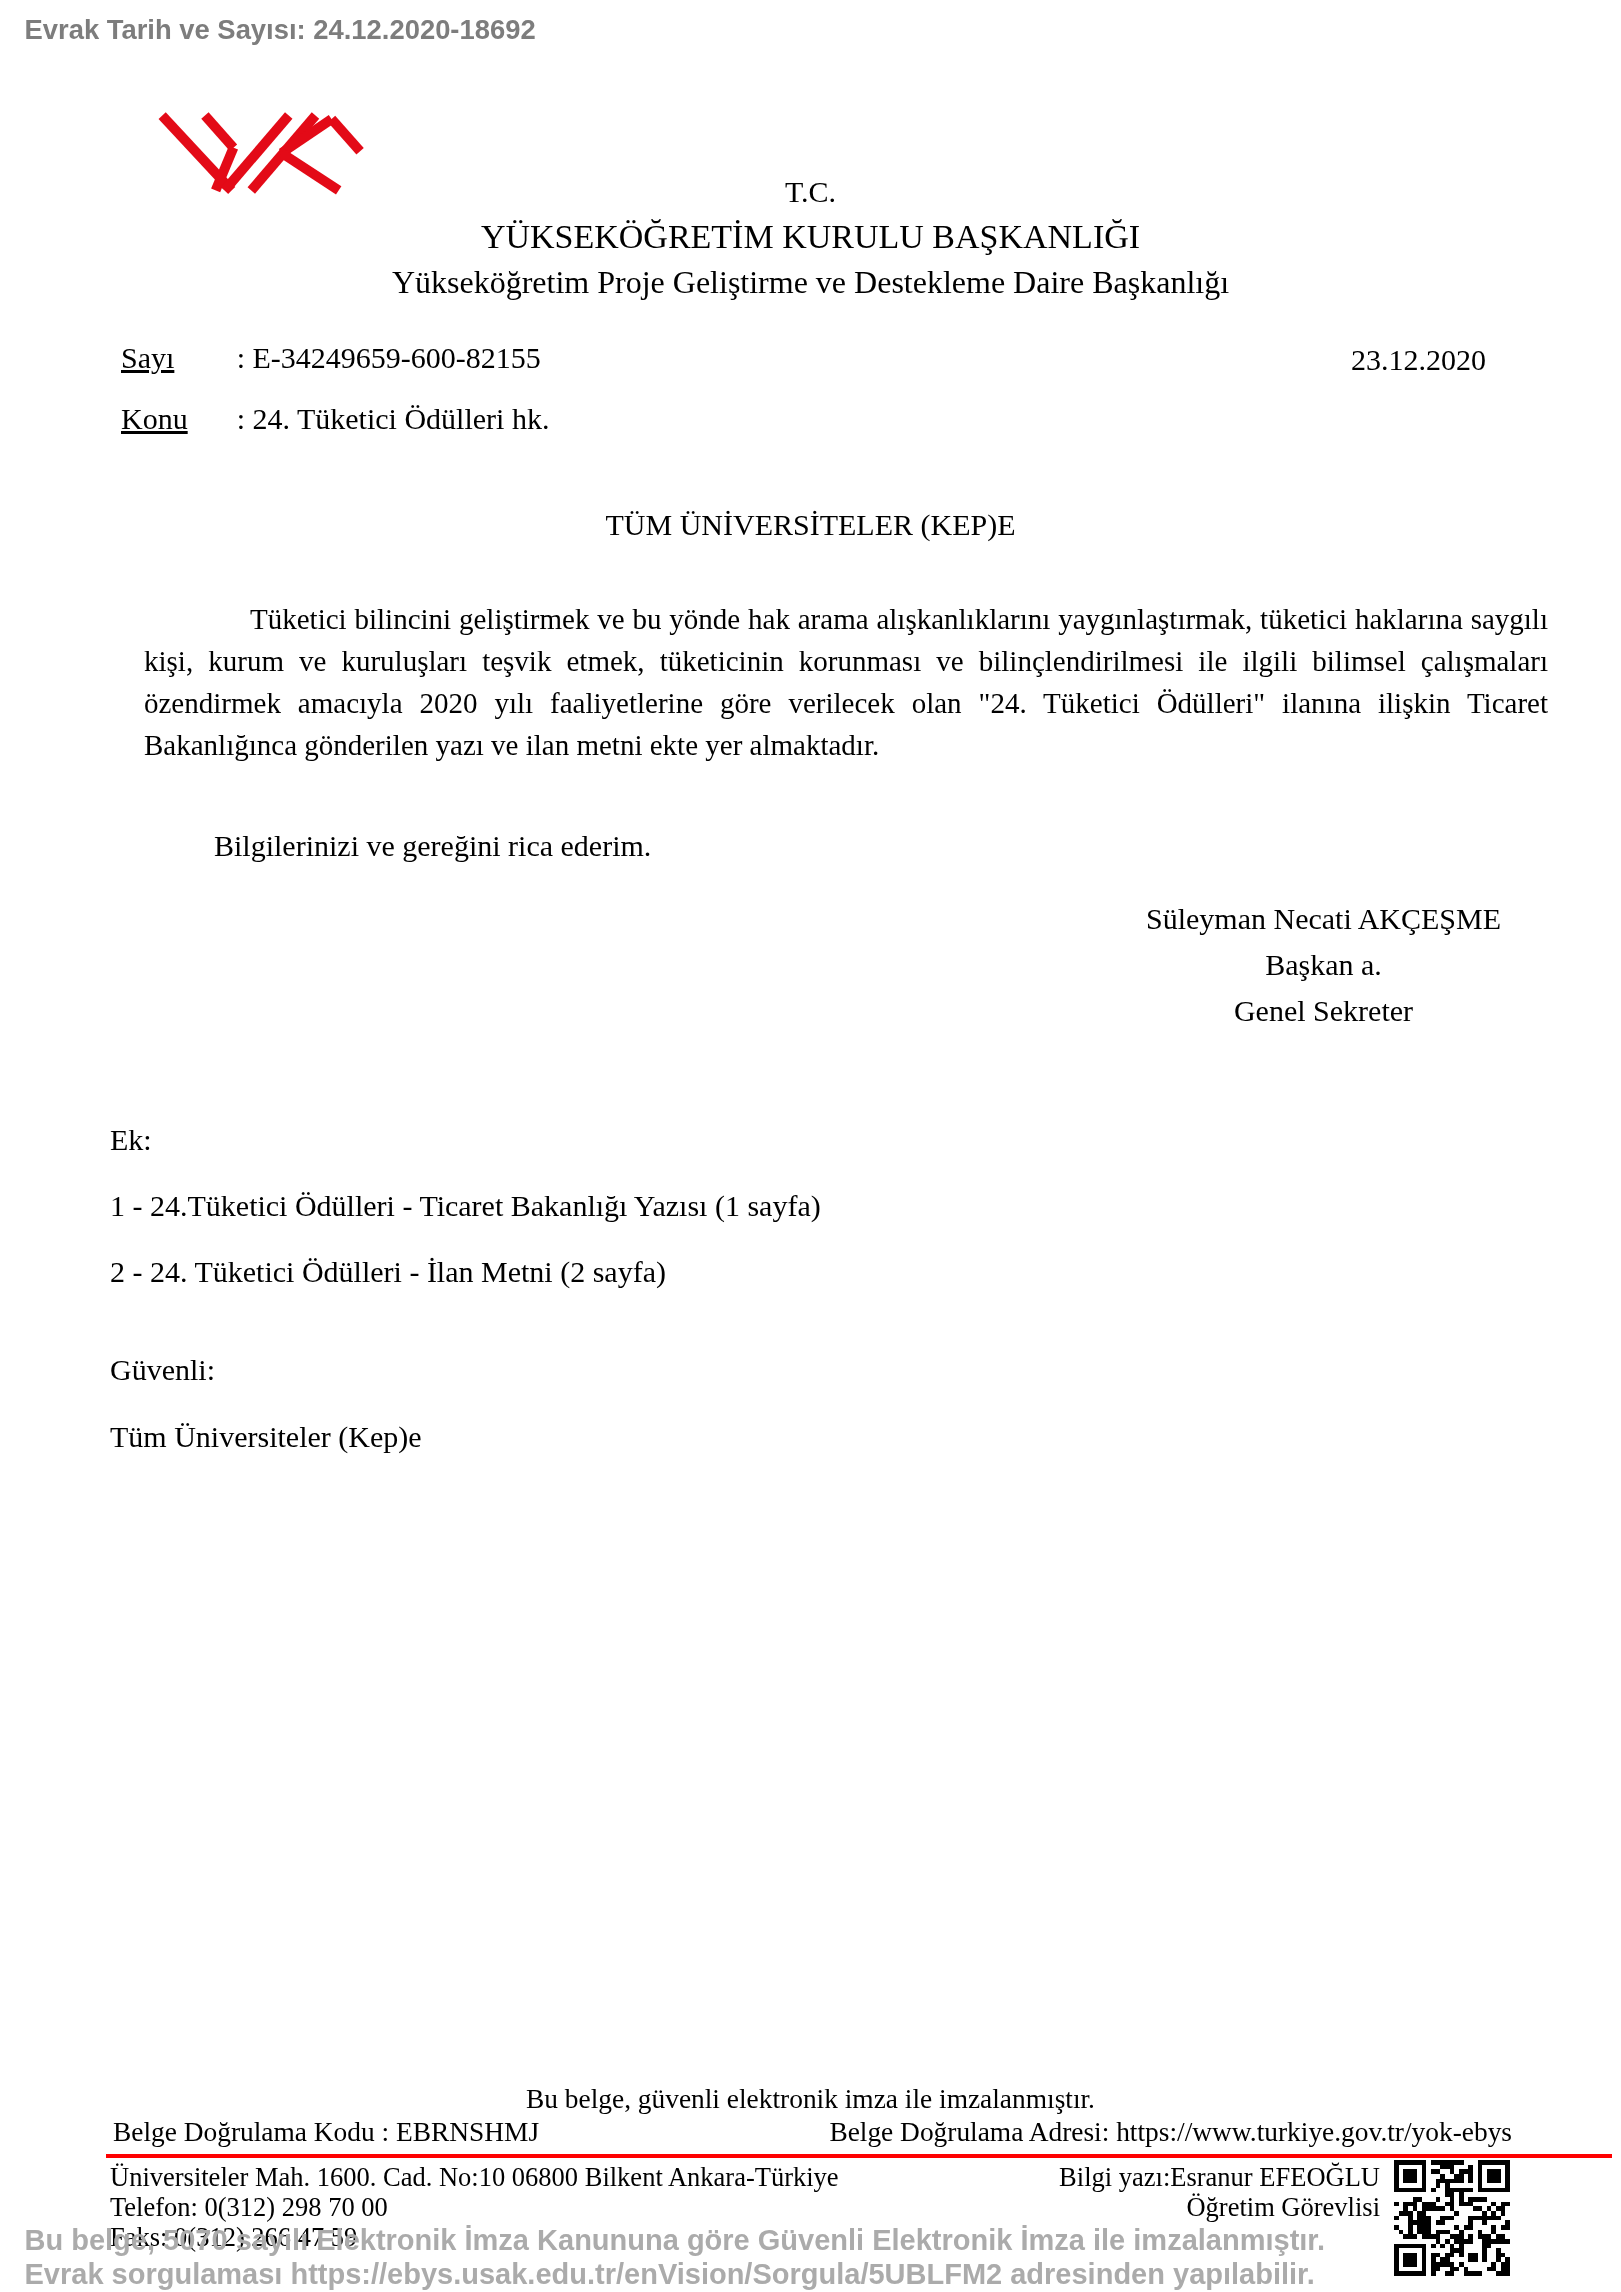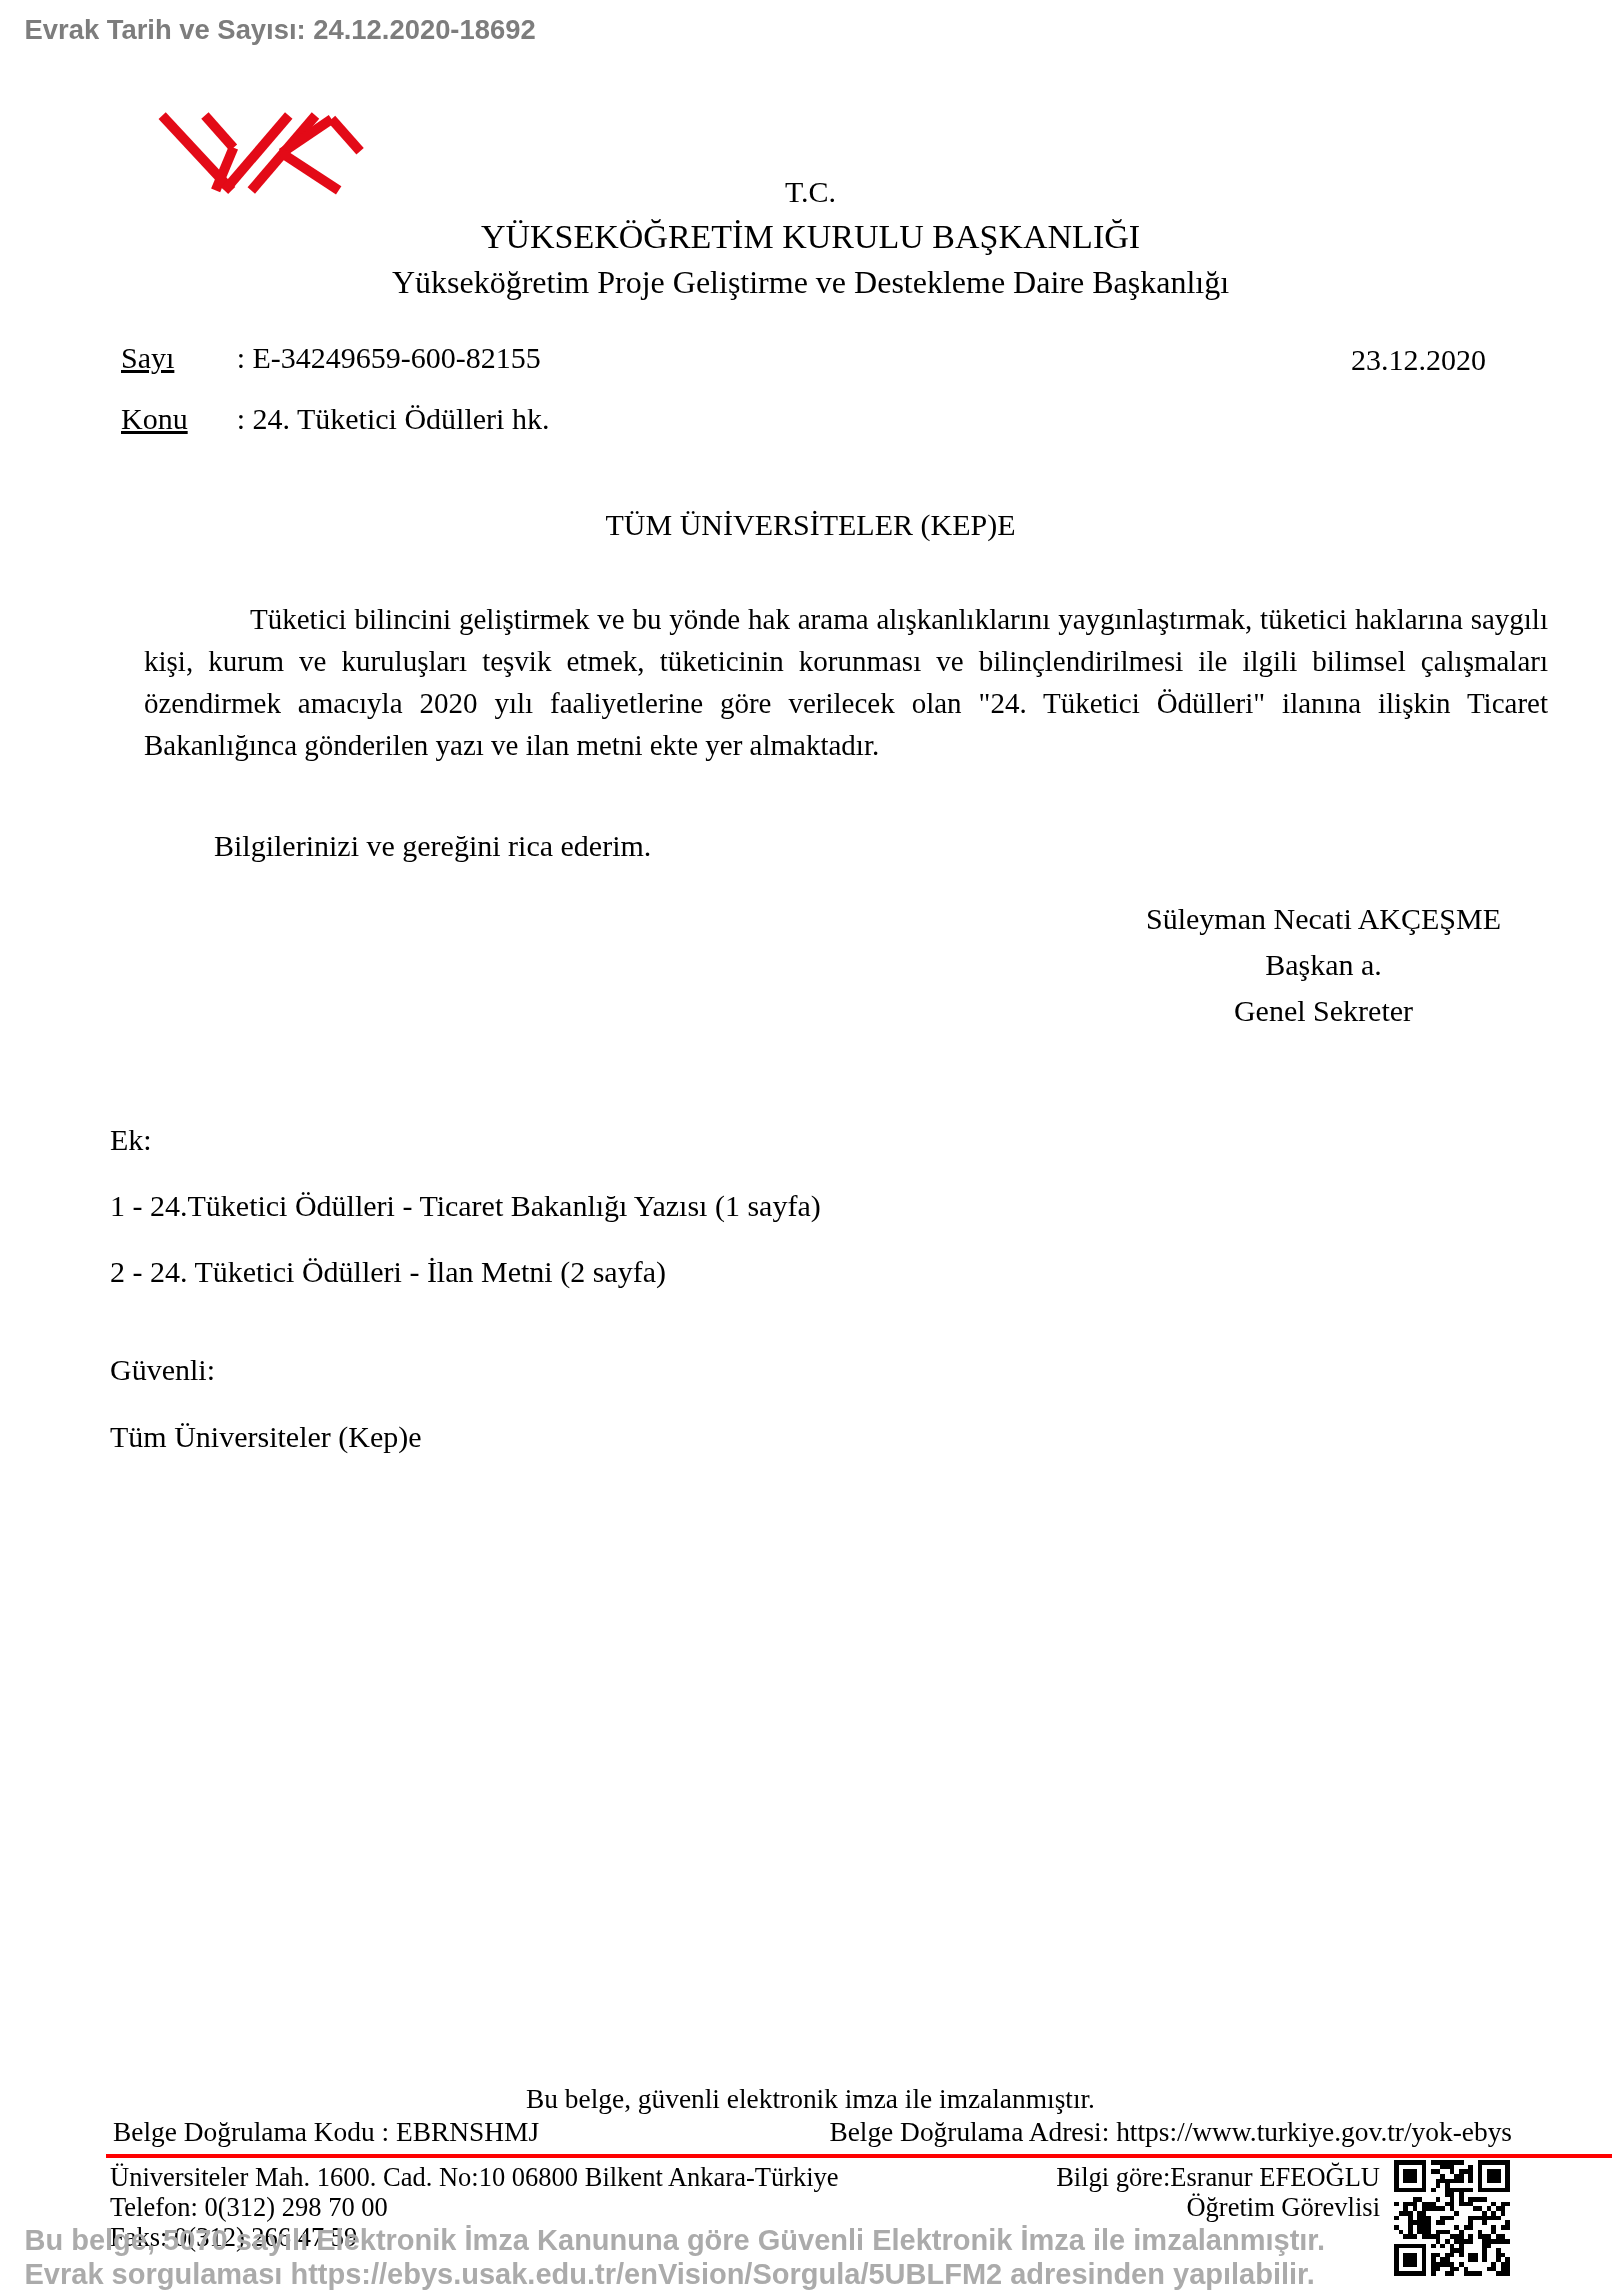--- a/index.html
+++ b/index.html
@@ -130,7 +130,7 @@
   </div>
 
   <div class="footer-contact">
-    <div>Bilgi göre:Esranur EFEOĞLU</div>
+    <div>Bilgi yazı:Esranur EFEOĞLU</div>
     <div>Öğretim Görevlisi</div>
   </div>
 

